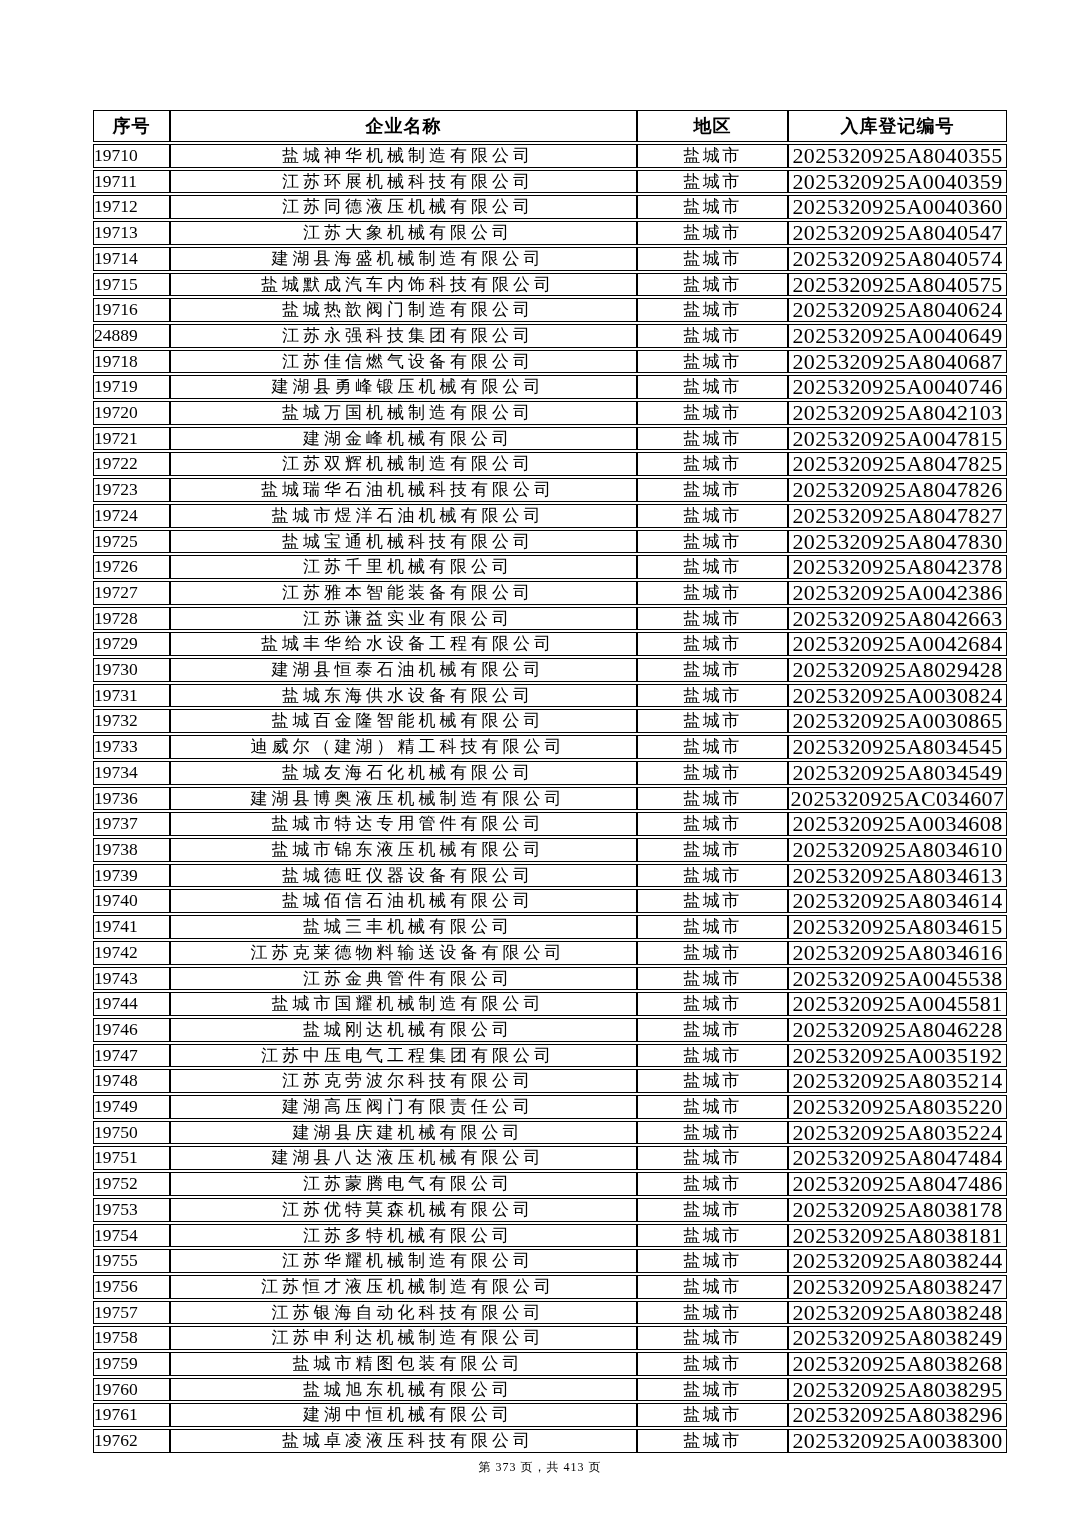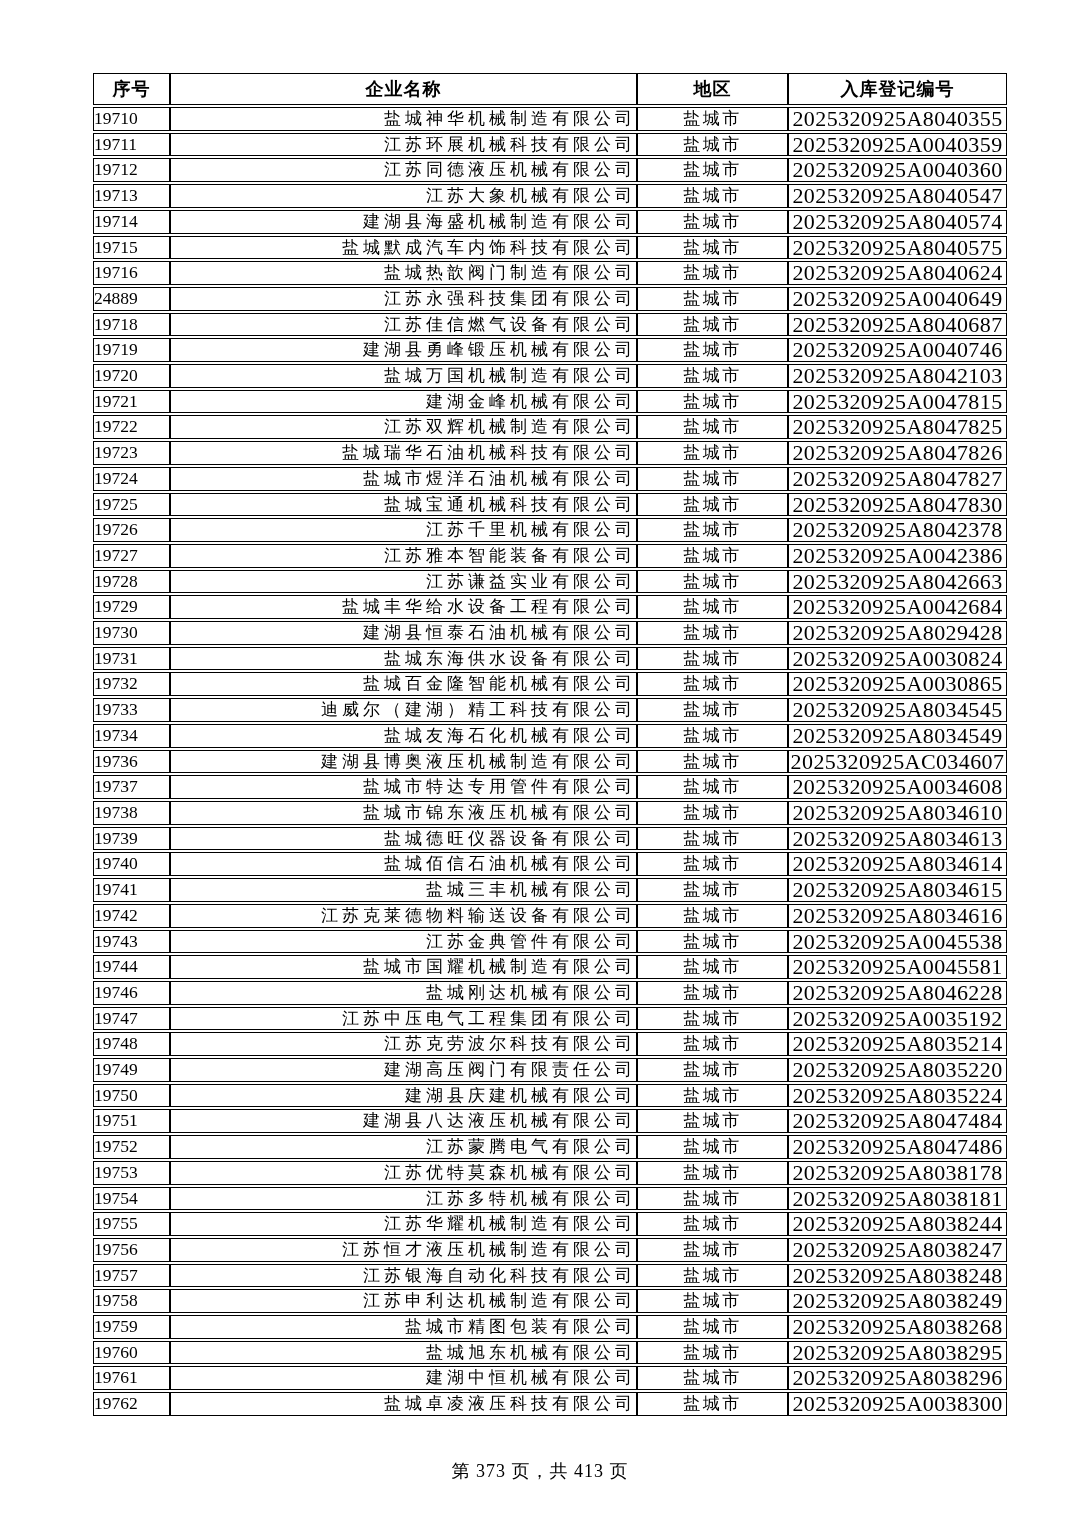--- a/index.html
+++ b/index.html
@@ -21,6 +21,7 @@
     border-collapse:separate;
     border-spacing:0 2px;
     table-layout:fixed;
+    margin-top:37px;
   }
   th,td{
     border:1px solid #000;

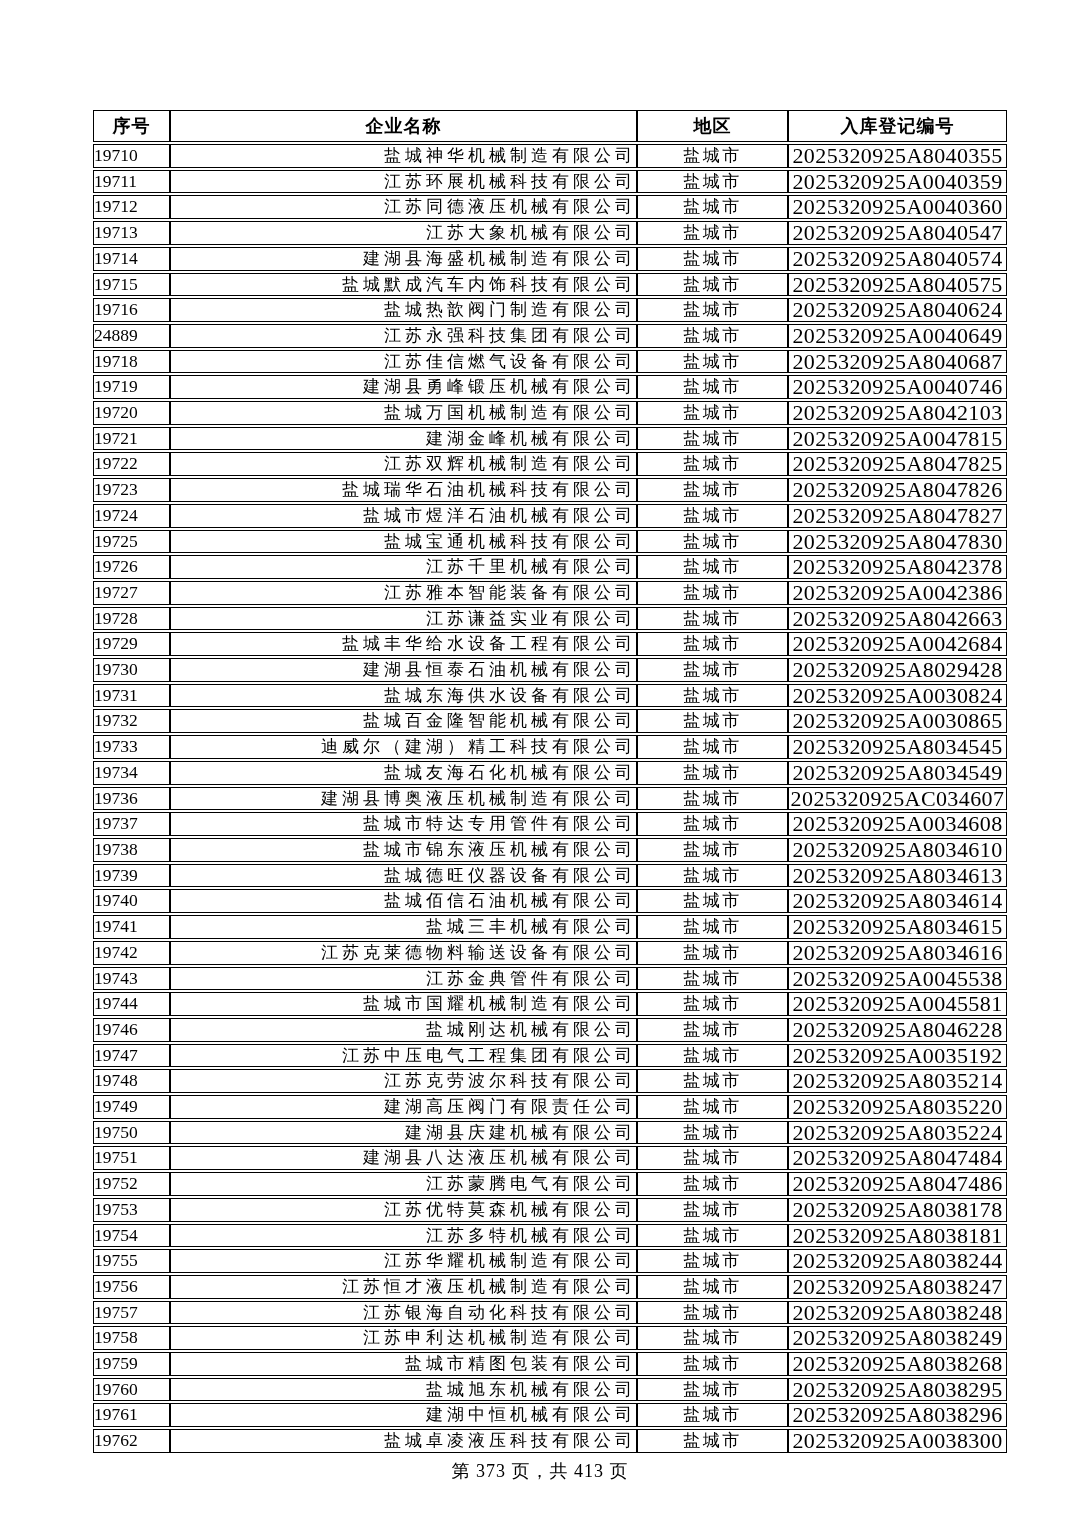--- a/index.html
+++ b/index.html
@@ -47,7 +47,7 @@
     font-size:17.5px;
   }
   .cell-company{
-    text-align:right;
+    text-align:center;
     padding-left:9px;
     letter-spacing:4px;
   }

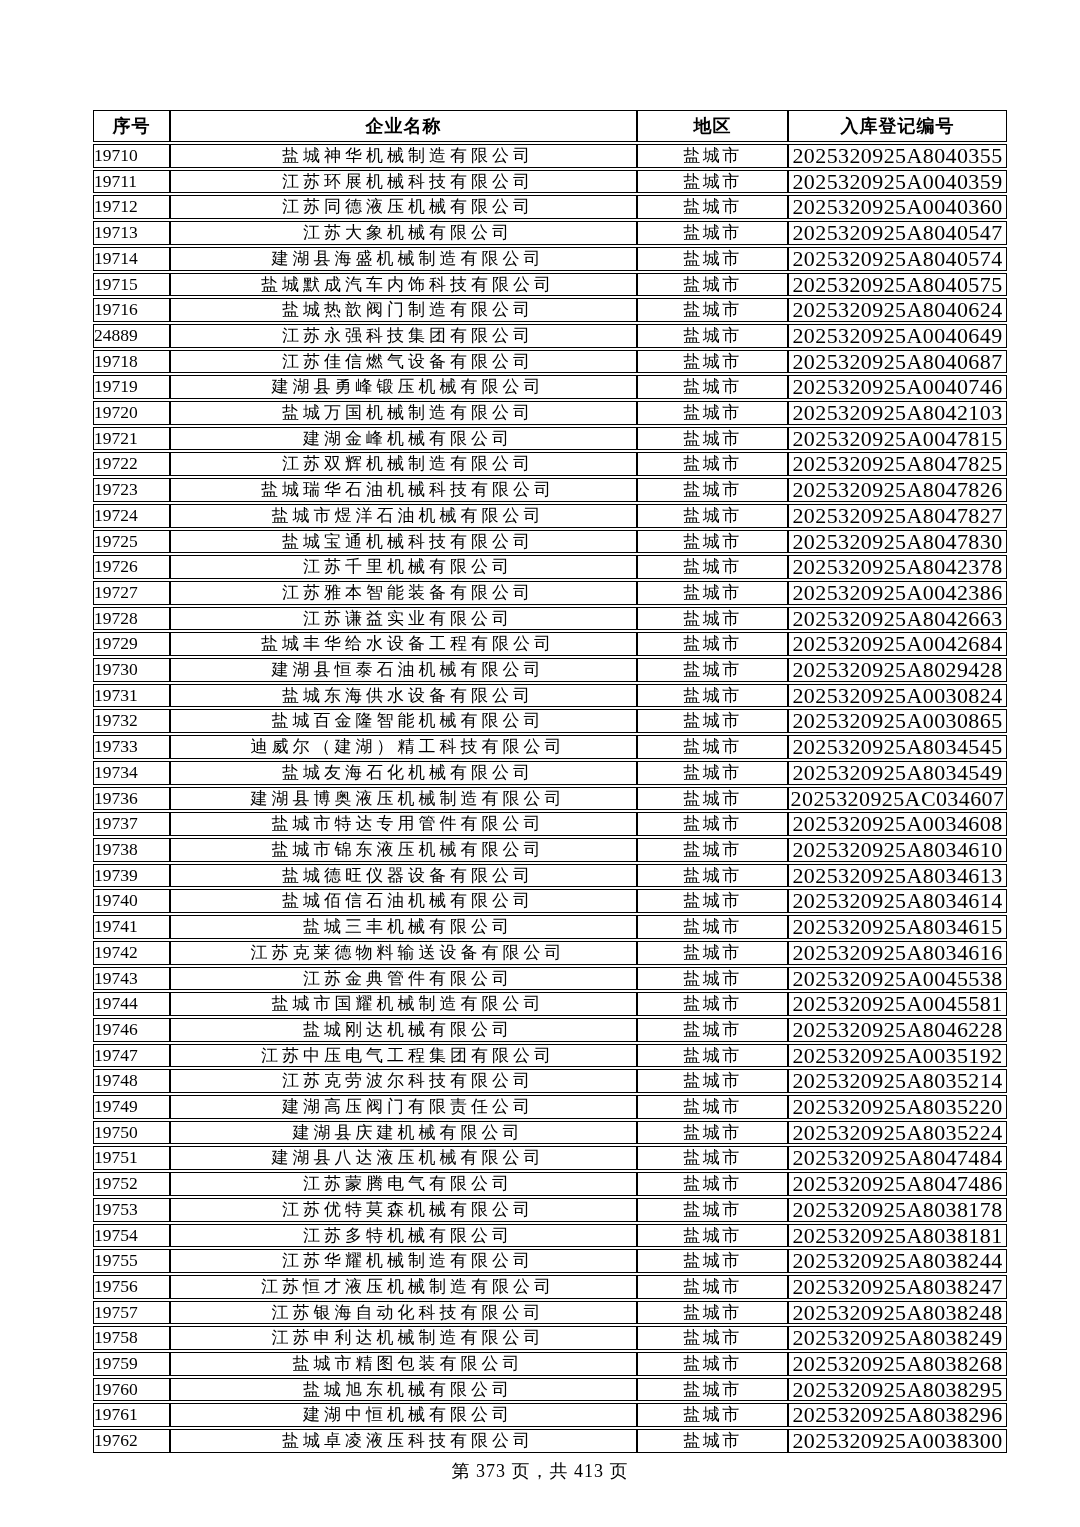--- a/index.html
+++ b/index.html
@@ -65,7 +65,7 @@
     left:0;top:1459px;
     width:100%;
     text-align:center;
-    font-size:18px;
+    font-size:12px;
     letter-spacing:1px;
   }
 </style>

